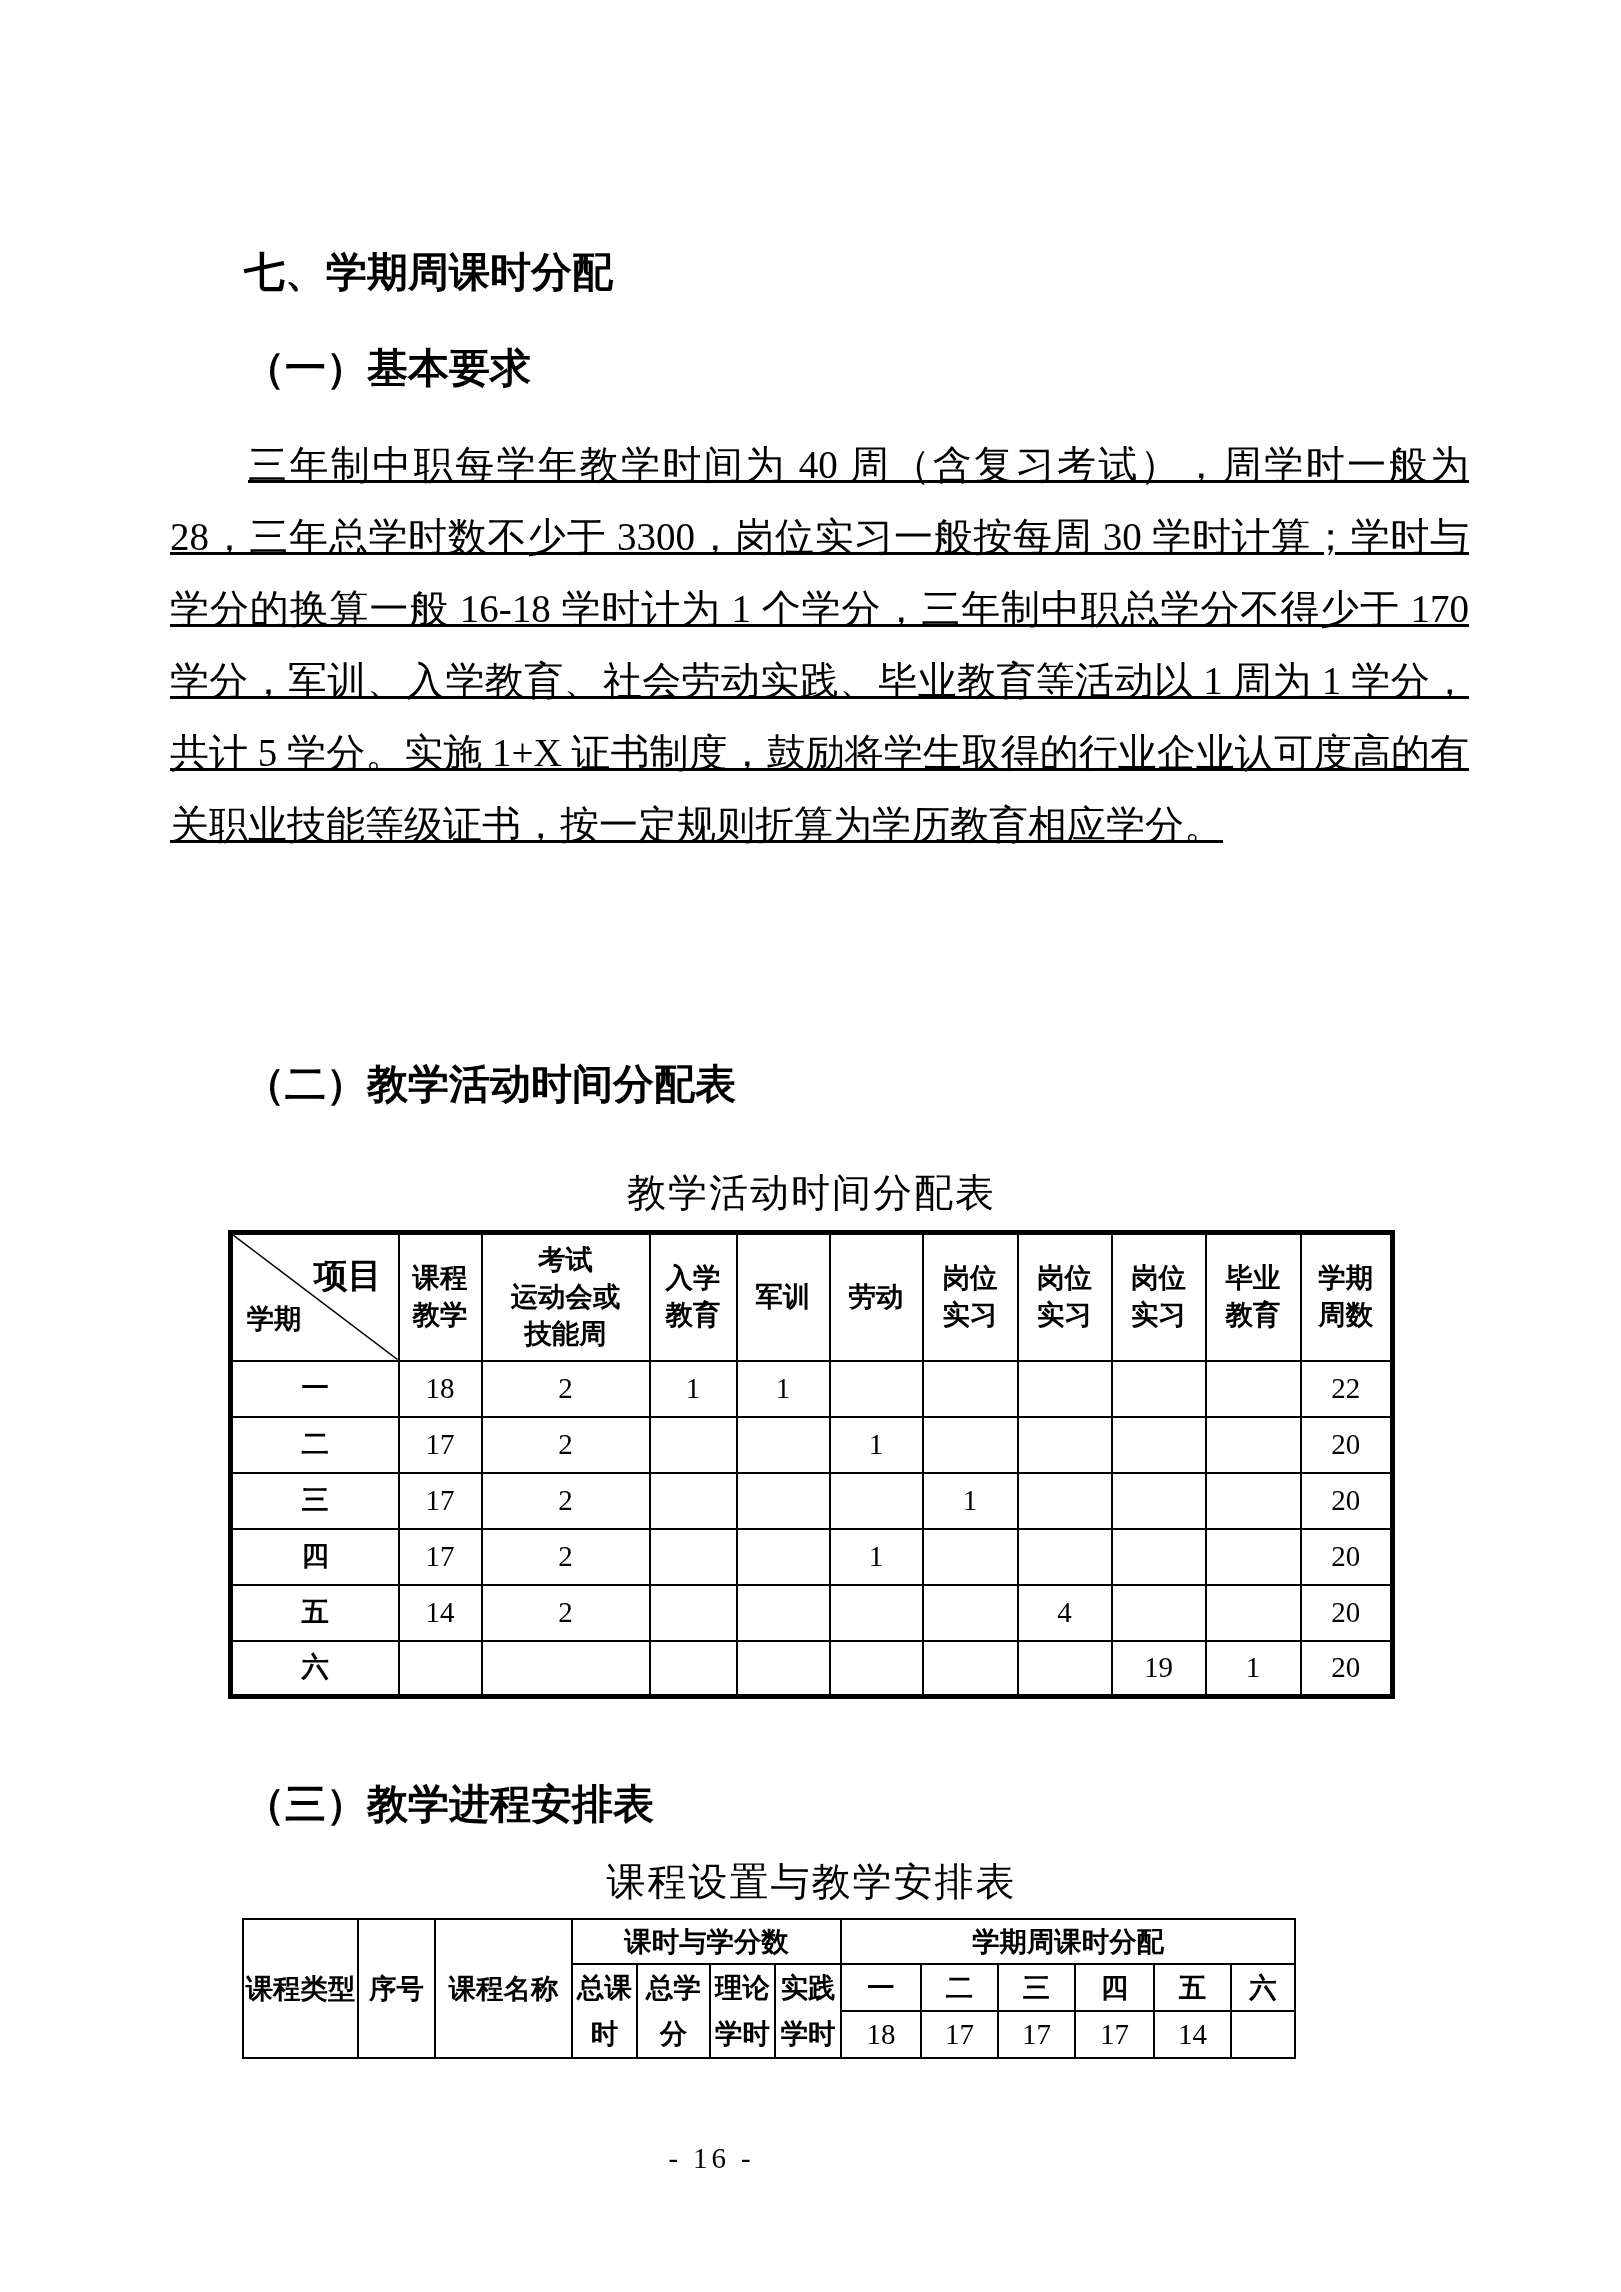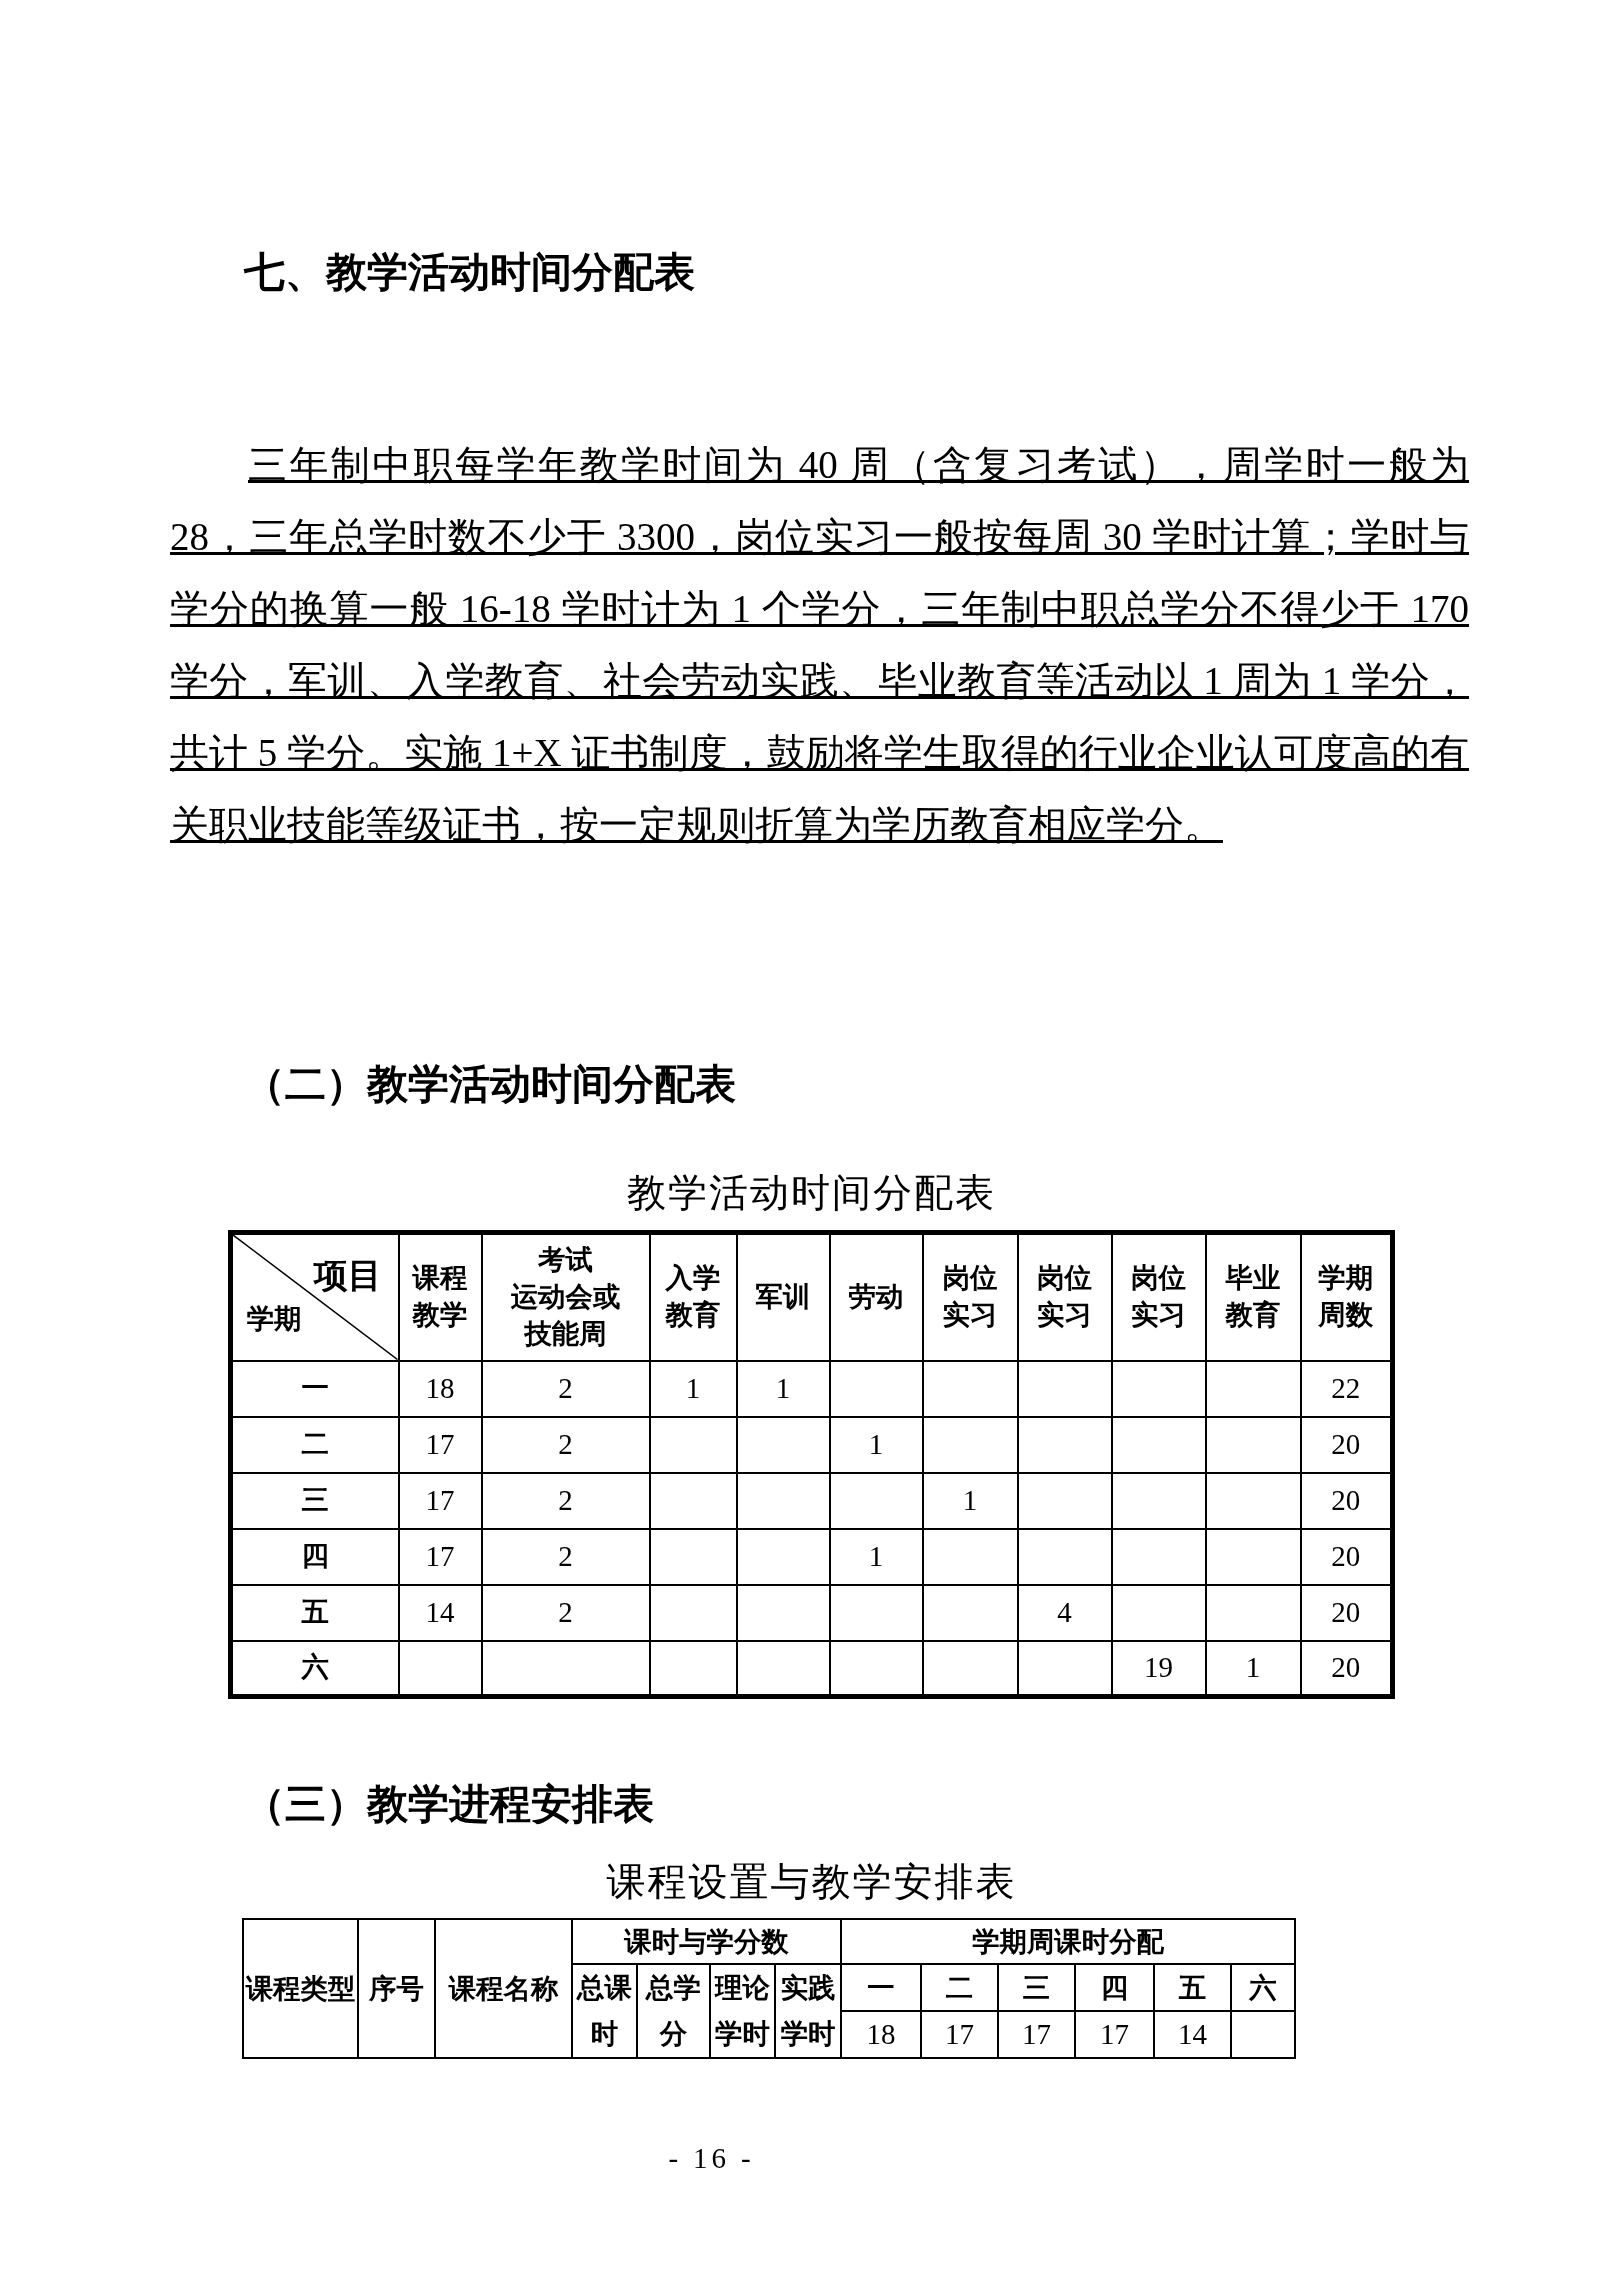--- a/index.html
+++ b/index.html
@@ -84,7 +84,7 @@
 
 <div class="page">
 
-  <div class="abs heading" style="top:245px;">七、教学活动时间分配表</div>
+  <div class="abs heading" style="top:245px;">七、学期周课时分配</div>
 
 
   <p class="abs body-par" style="margin:8px;text-decoration:underline;">三年制中职每学年教学时间为 40 周（含复习考试），周学时一般为 28，三年总学时数不少于 3300，岗位实习一般按每周 30 学时计算；学时与学分的换算一般 16-18 学时计为 1 个学分，三年制中职总学分不得少于 170 学分，军训、入学教育、社会劳动实践、毕业教育等活动以 1 周为 1 学分，共计 5 学分。实施 1+X 证书制度，鼓励将学生取得的行业企业认可度高的有关职业技能等级证书，按一定规则折算为学历教育相应学分。</p>

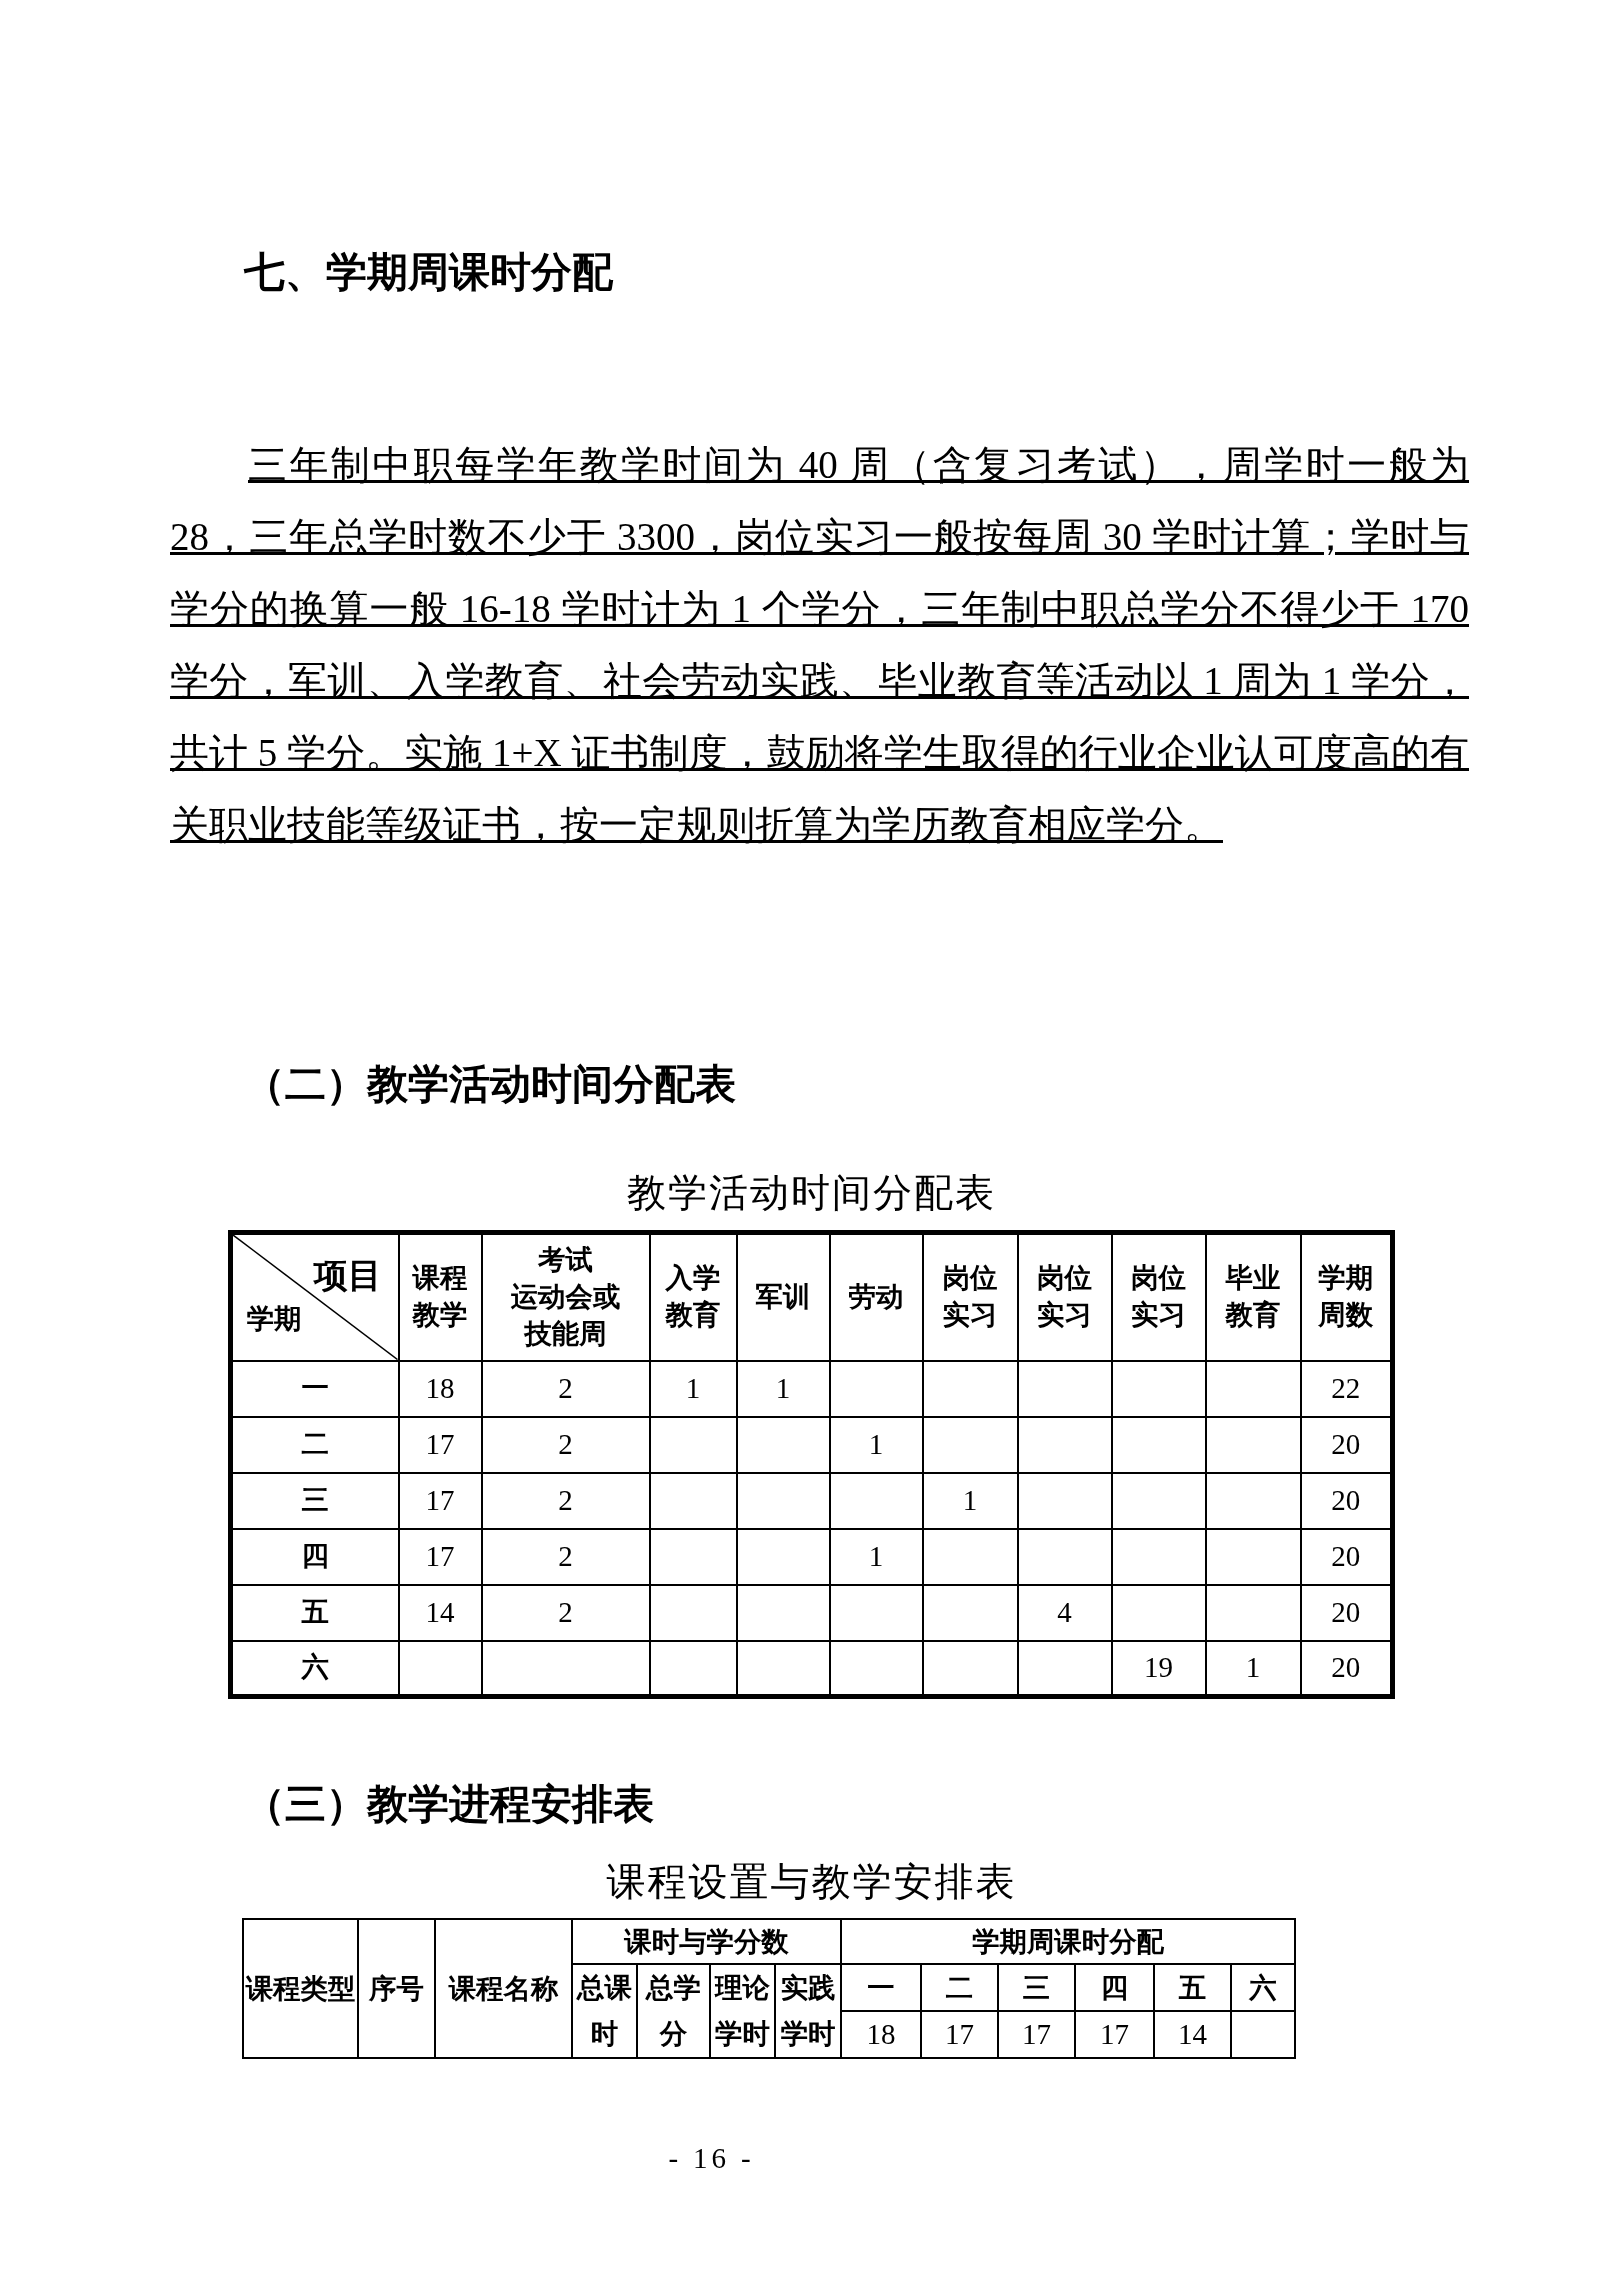--- a/index.html
+++ b/index.html
@@ -86,6 +86,7 @@
 
   <div class="abs heading" style="top:245px;">七、学期周课时分配</div>
 
+  <div class="abs heading" style="top:341px;">（一）基本要求</div>
 
   <p class="abs body-par" style="margin:8px;text-decoration:underline;">三年制中职每学年教学时间为 40 周（含复习考试），周学时一般为 28，三年总学时数不少于 3300，岗位实习一般按每周 30 学时计算；学时与学分的换算一般 16-18 学时计为 1 个学分，三年制中职总学分不得少于 170 学分，军训、入学教育、社会劳动实践、毕业教育等活动以 1 周为 1 学分，共计 5 学分。实施 1+X 证书制度，鼓励将学生取得的行业企业认可度高的有关职业技能等级证书，按一定规则折算为学历教育相应学分。</p>
 

